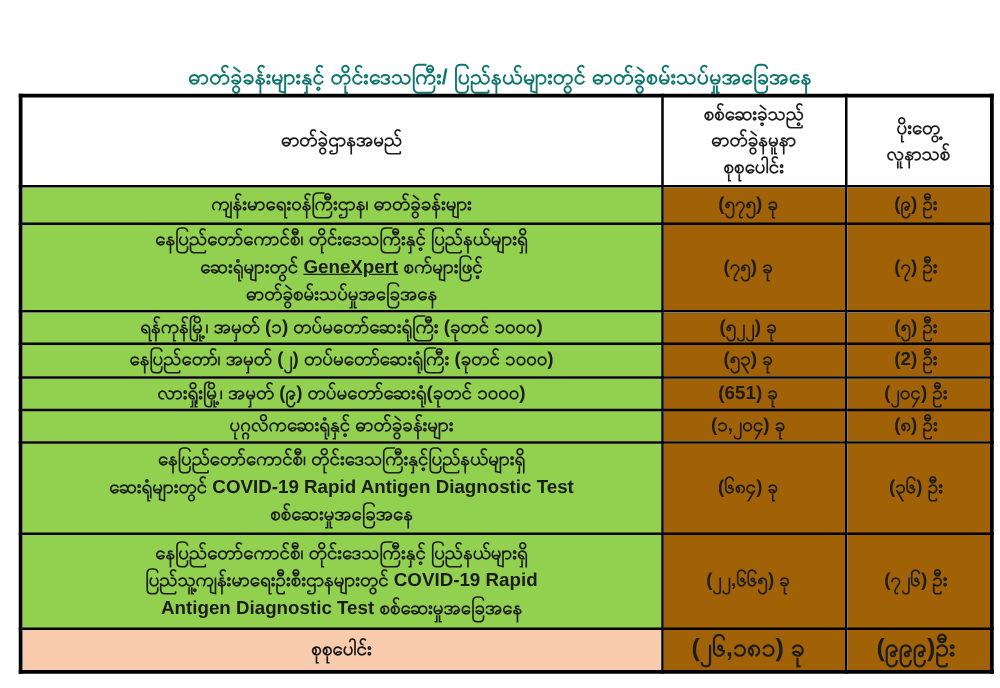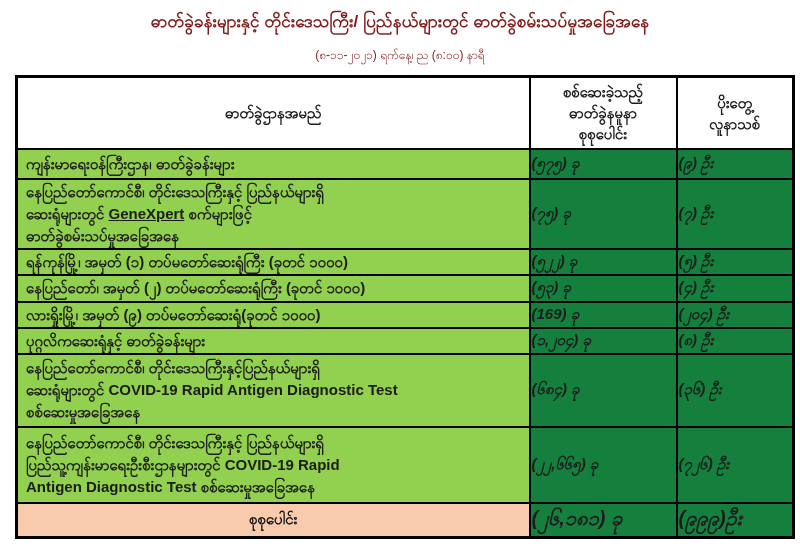--- a/index.html
+++ b/index.html
@@ -6,7 +6,7 @@
   body { width:800px; height:550px; font-family:"Liberation Sans","DejaVu Sans",sans-serif; }
   .page { position:relative; width:800px; height:550px; background:#ffffff; overflow:hidden; }
 
-  .title-block { padding-top:10px; text-align:center; color:#7f1d1d; }
+  .title-block { padding-top:10px; text-align:center; color:#0f766e;margin-top:40px; }
   .title-line1 { font-size:17px; font-weight:bold; letter-spacing:0.2px; }
   .title-line2 { margin-top:12px; font-size:12px; font-weight:normal; }
 

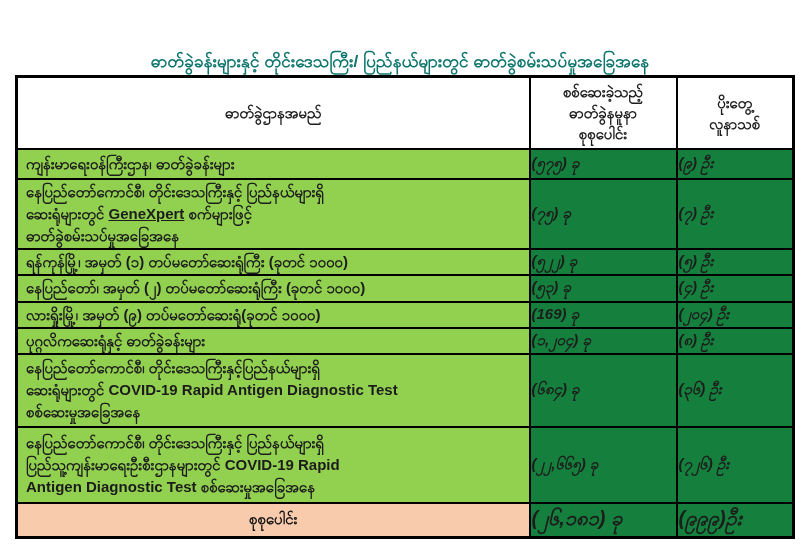--- a/index.html
+++ b/index.html
@@ -33,6 +33,7 @@
 
   td.lab {
     background:#92D050;
+    text-align:center;
     white-space:pre-line;
     line-height:22px;
     padding:1px 8px;

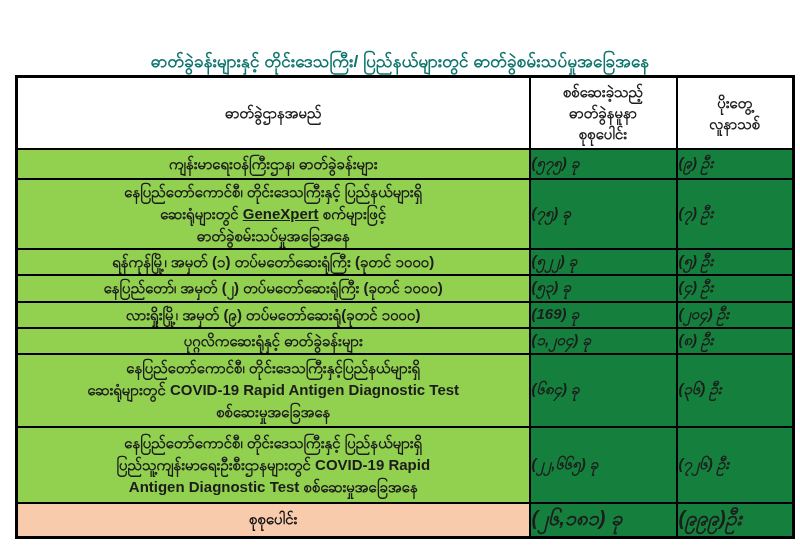--- a/index.html
+++ b/index.html
@@ -40,11 +40,10 @@
     color:#1e3311;
   }
   td.num {
-    background:#15803d;
-    text-align:left;
+    background:#a16207;
+    text-align:center;
     color:#000000;
     white-space:nowrap;
-    font-style:italic;
   }
   td.samples { padding-right:10px; }
   td.positives { padding-right:5px; }

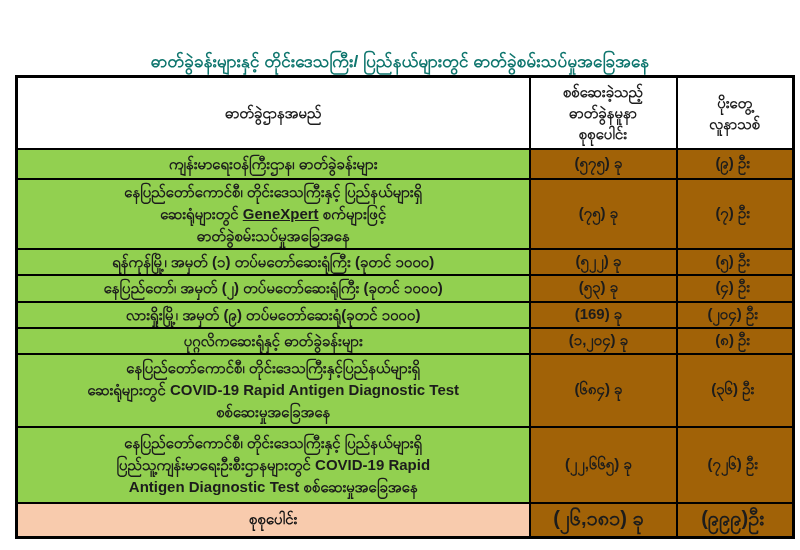--- a/index.html
+++ b/index.html
@@ -117,7 +117,7 @@
     <tr class="r4">
       <td class="lab">နေပြည်တော်၊ အမှတ် (၂) တပ်မတော်ဆေးရုံကြီး (ခုတင် ၁၀၀၀)</td>
       <td class="num samples">(၅၃) ခု</td>
-      <td class="num positives">(၄) ဦး</td>
+      <td class="num positives">(2) ဦး</td>
     </tr>
 
     <tr class="r5">

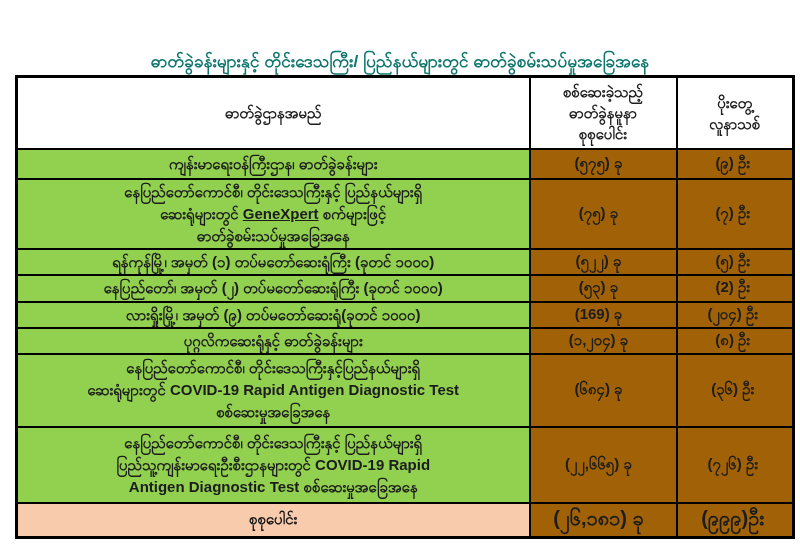--- a/index.html
+++ b/index.html
@@ -122,7 +122,7 @@
 
     <tr class="r5">
       <td class="lab">လားရှိုးမြို့၊ အမှတ် (၉) တပ်မတော်ဆေးရုံ(ခုတင် ၁၀၀၀)</td>
-      <td class="num samples">(169) ခု</td>
+      <td class="num samples">(651) ခု</td>
       <td class="num positives">(၂၀၄) ဦး</td>
     </tr>
 

